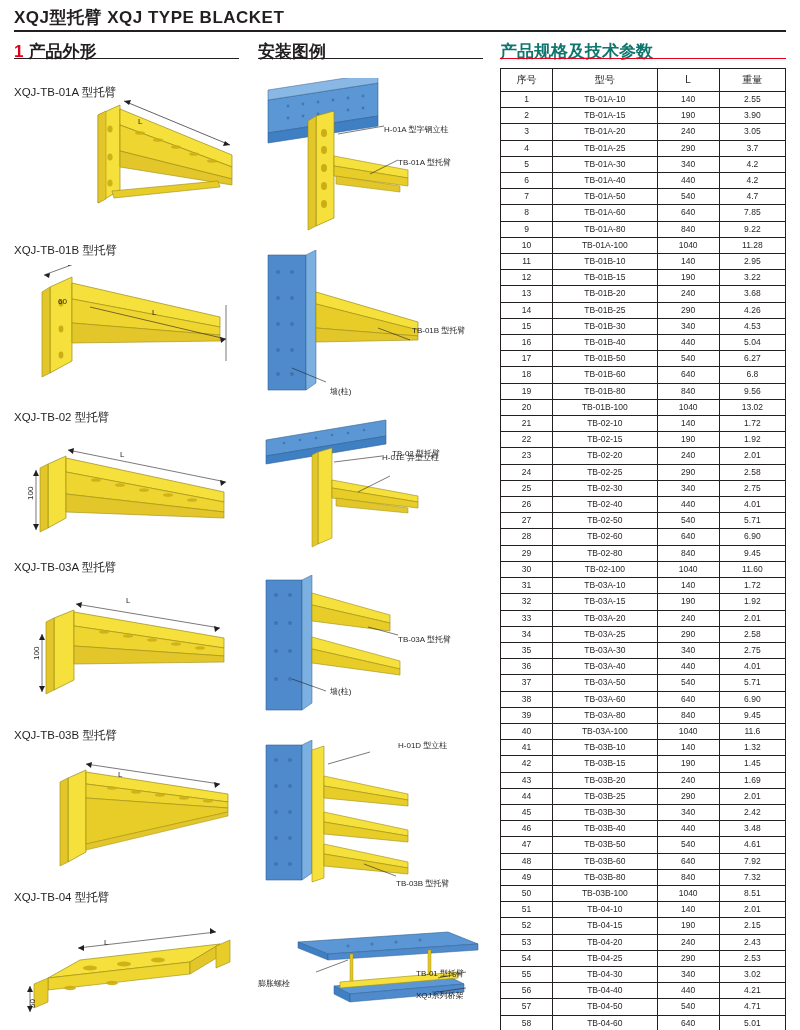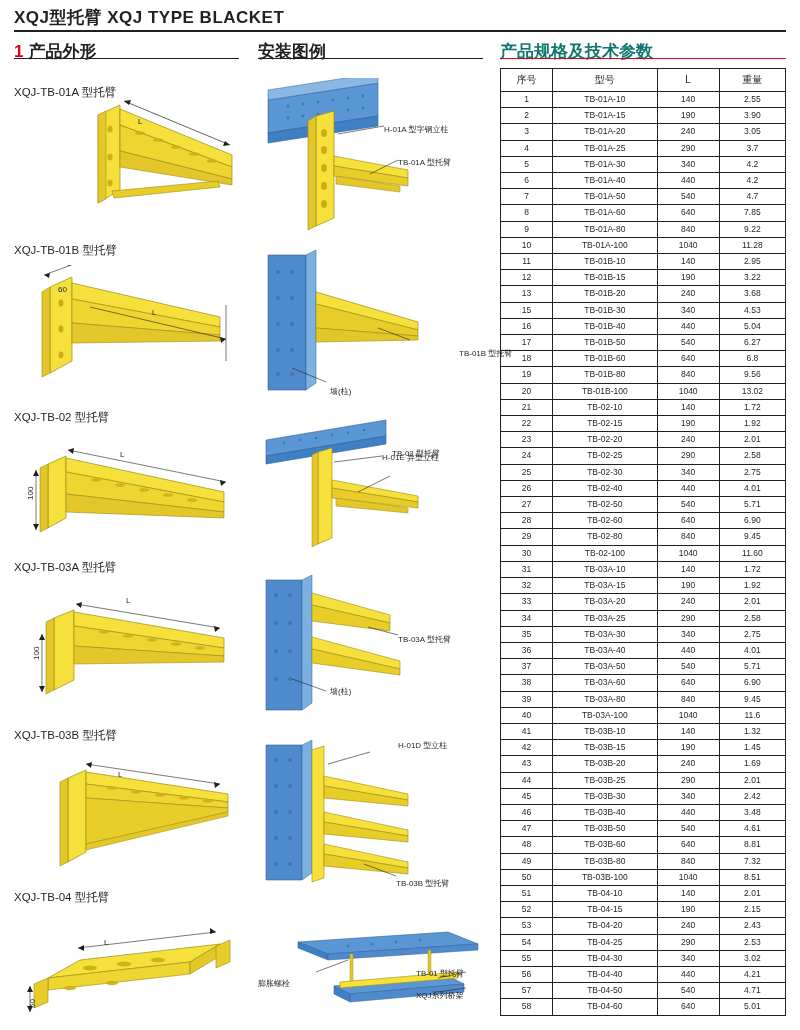--- a/index.html
+++ b/index.html
@@ -190,7 +190,7 @@
       <line x1="206" y1="40" x2="206" y2="96" stroke="#231f20" stroke-width="0.6"></line>
     </svg>
   </div>
-  <div class="callout" style="left:58px;top:285px;">60</div>
+  <div class="callout" style="left:58px;top:297px;">60</div>
   <div class="callout" style="left:152px;top:308px;">L</div>
 
   <div class="fig" style="left:258px;top:250px;">

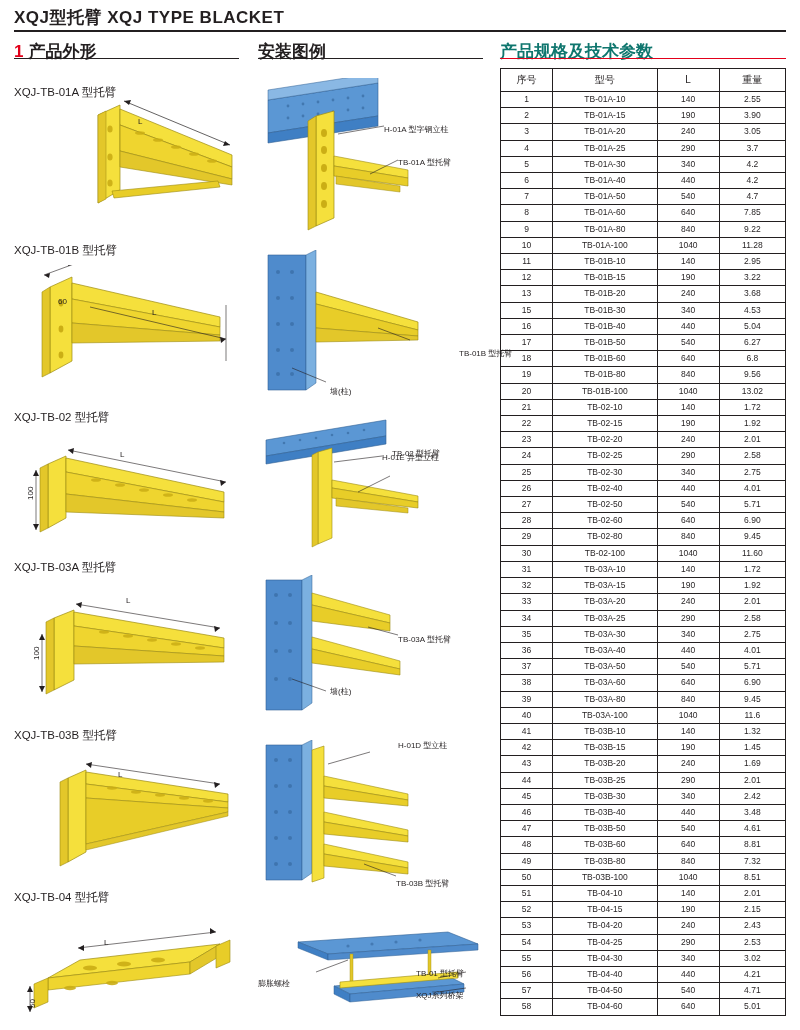--- a/index.html
+++ b/index.html
@@ -552,6 +552,12 @@
             <td>3.68</td>
           </tr>
           <tr>
+            <td>14</td>
+            <td>TB-01B-25</td>
+            <td>290</td>
+            <td>4.26</td>
+          </tr>
+          <tr>
             <td>15</td>
             <td>TB-01B-30</td>
             <td>340</td>

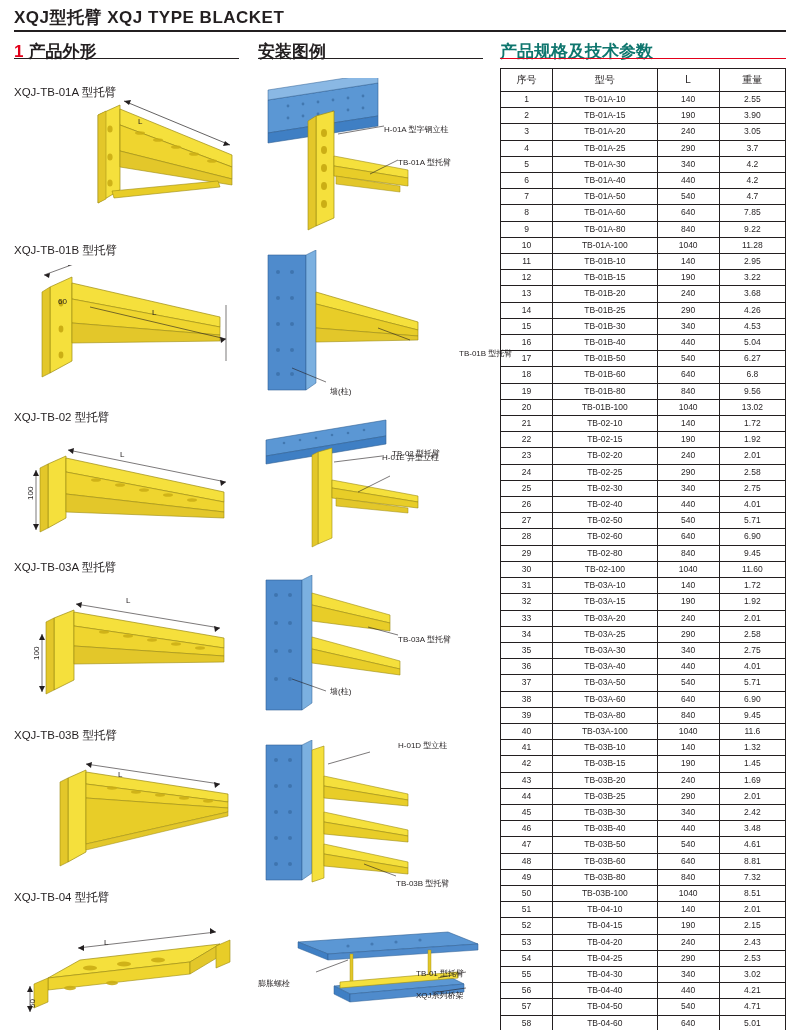--- a/index.html
+++ b/index.html
@@ -219,7 +219,7 @@
       <line x1="34" y1="118" x2="68" y2="132" stroke="#231f20" stroke-width="0.6"></line>
     </svg>
   </div>
-  <div class="callout" style="left:412px;top:348px;margin-left:47px;">TB-01B 型托臂</div>
+  <div class="callout" style="left:412px;top:325px;">TB-01B 型托臂</div>
   <div class="callout" style="left:330px;top:386px;">墙(柱)</div>
 
   <div class="fig" style="left:20px;top:432px;">

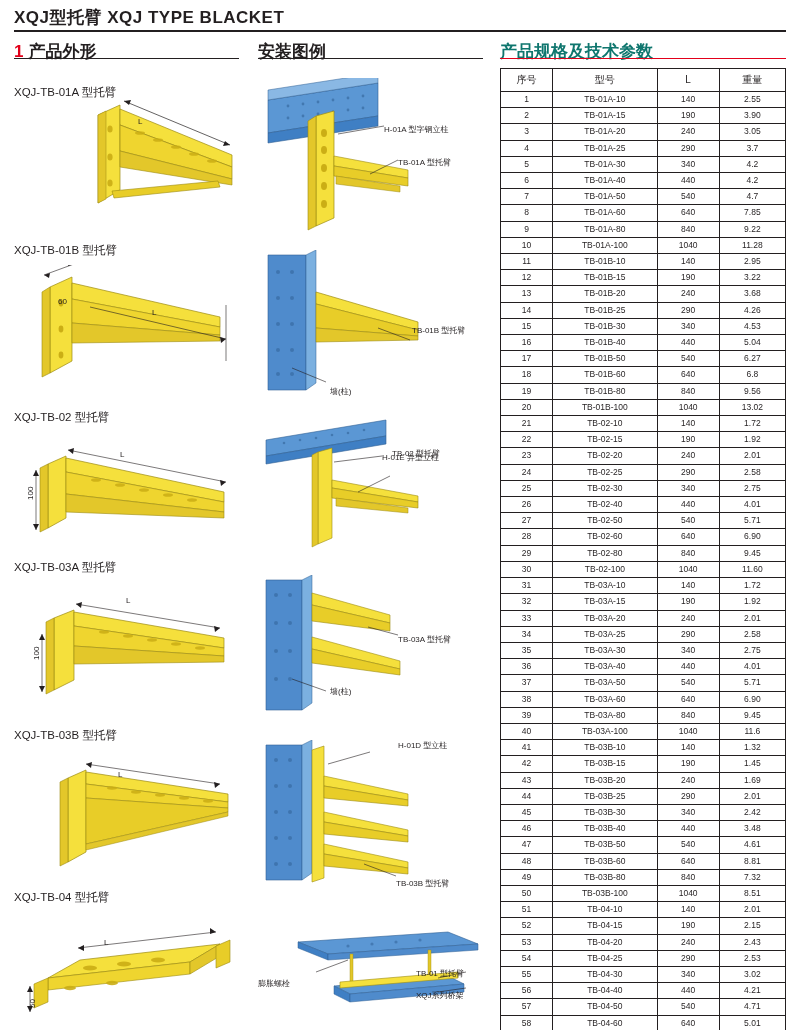--- a/index.html
+++ b/index.html
@@ -759,7 +759,7 @@
             <td>48</td>
             <td>TB-03B-60</td>
             <td>640</td>
-            <td>8.81</td>
+            <td>7.92</td>
           </tr>
           <tr>
             <td>49</td>

